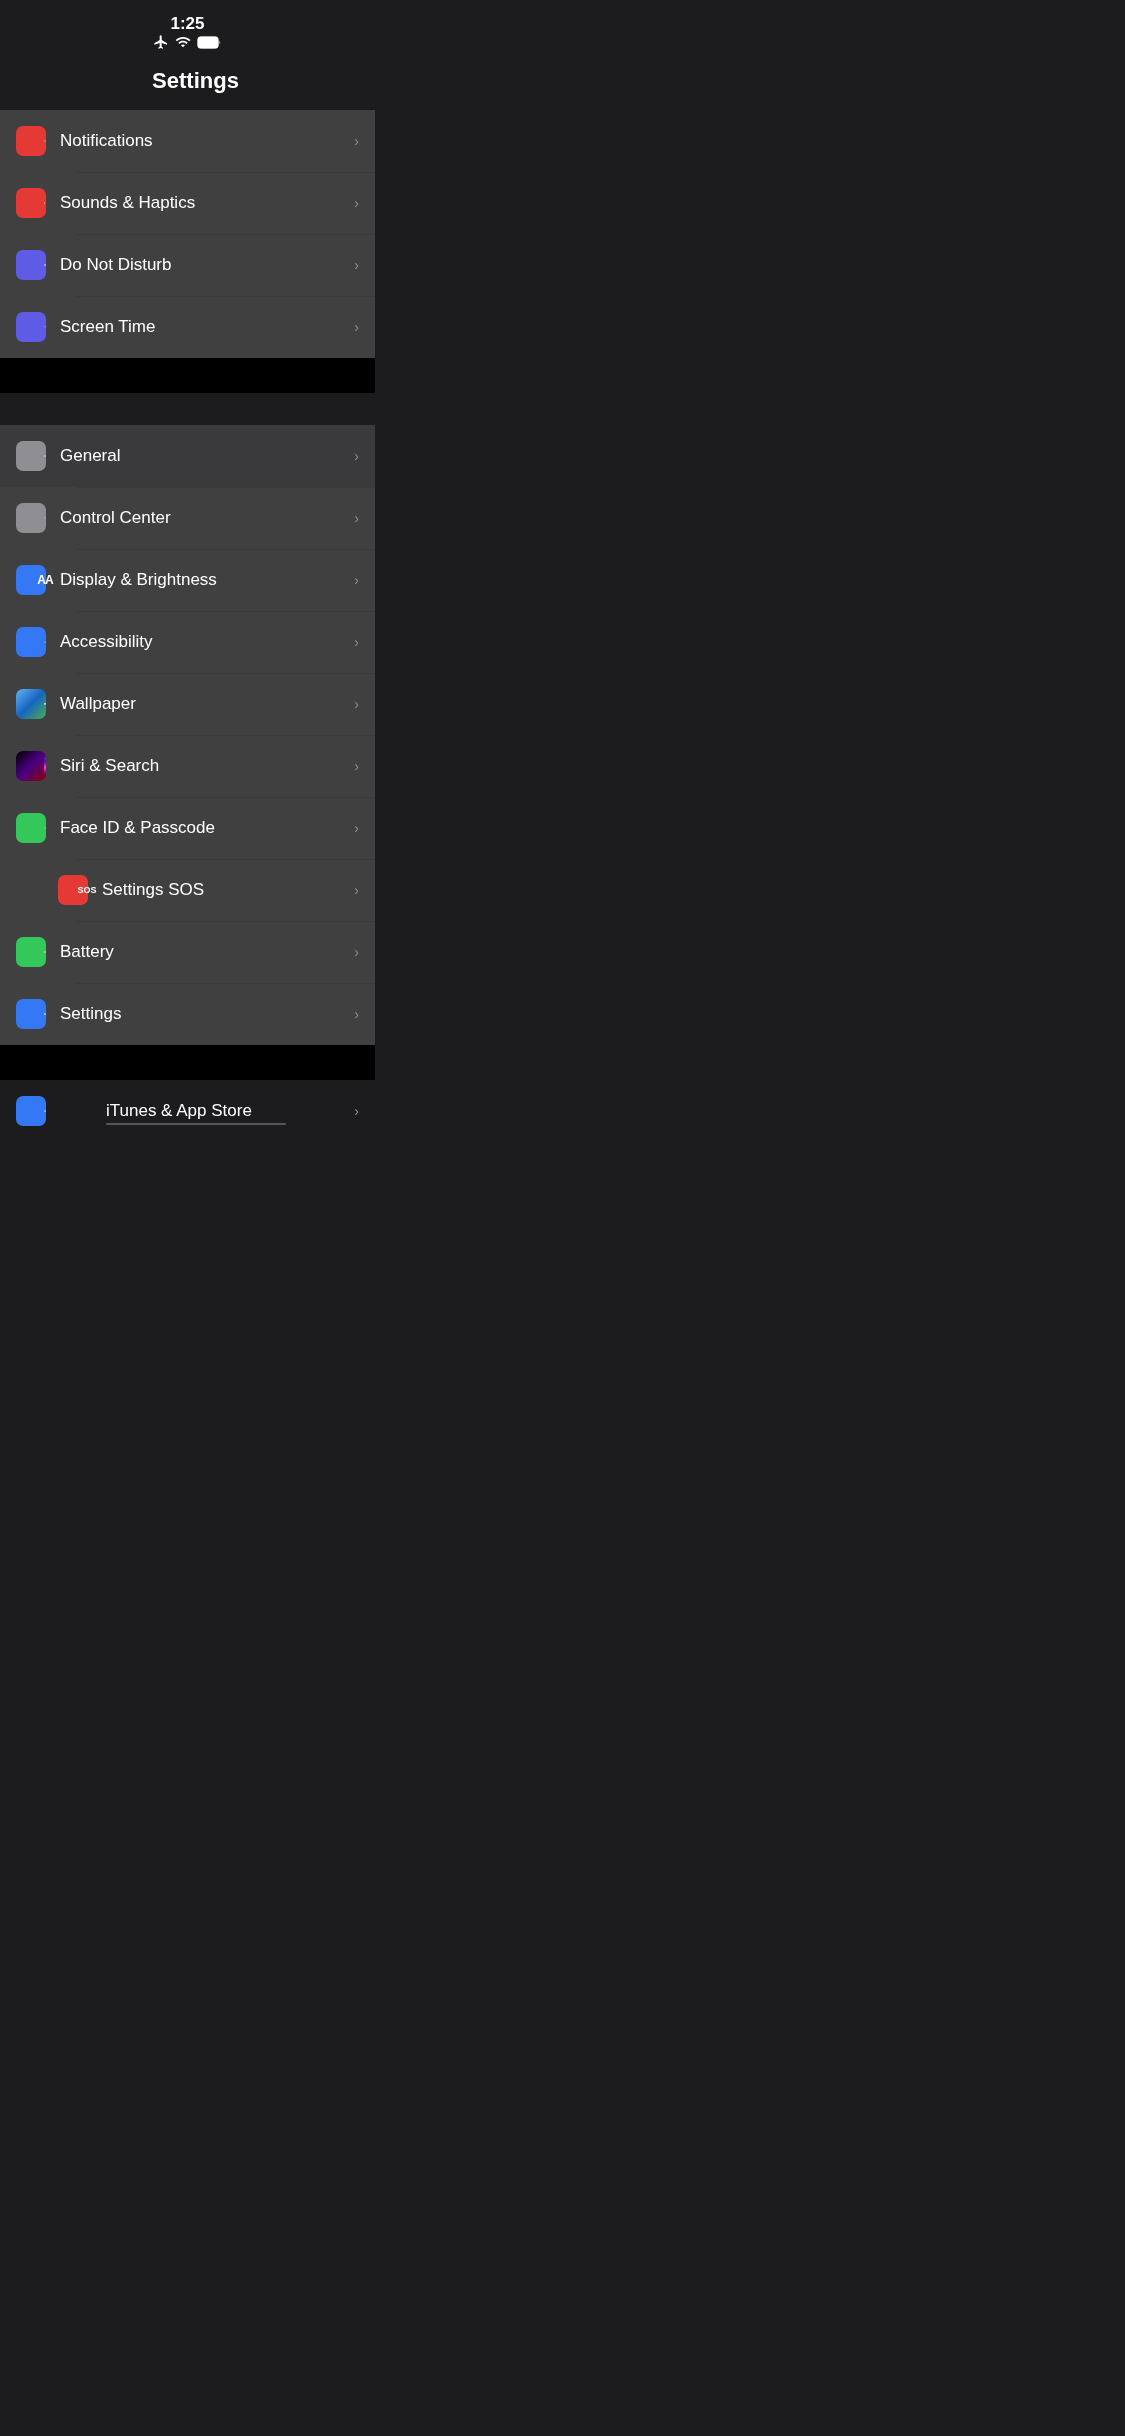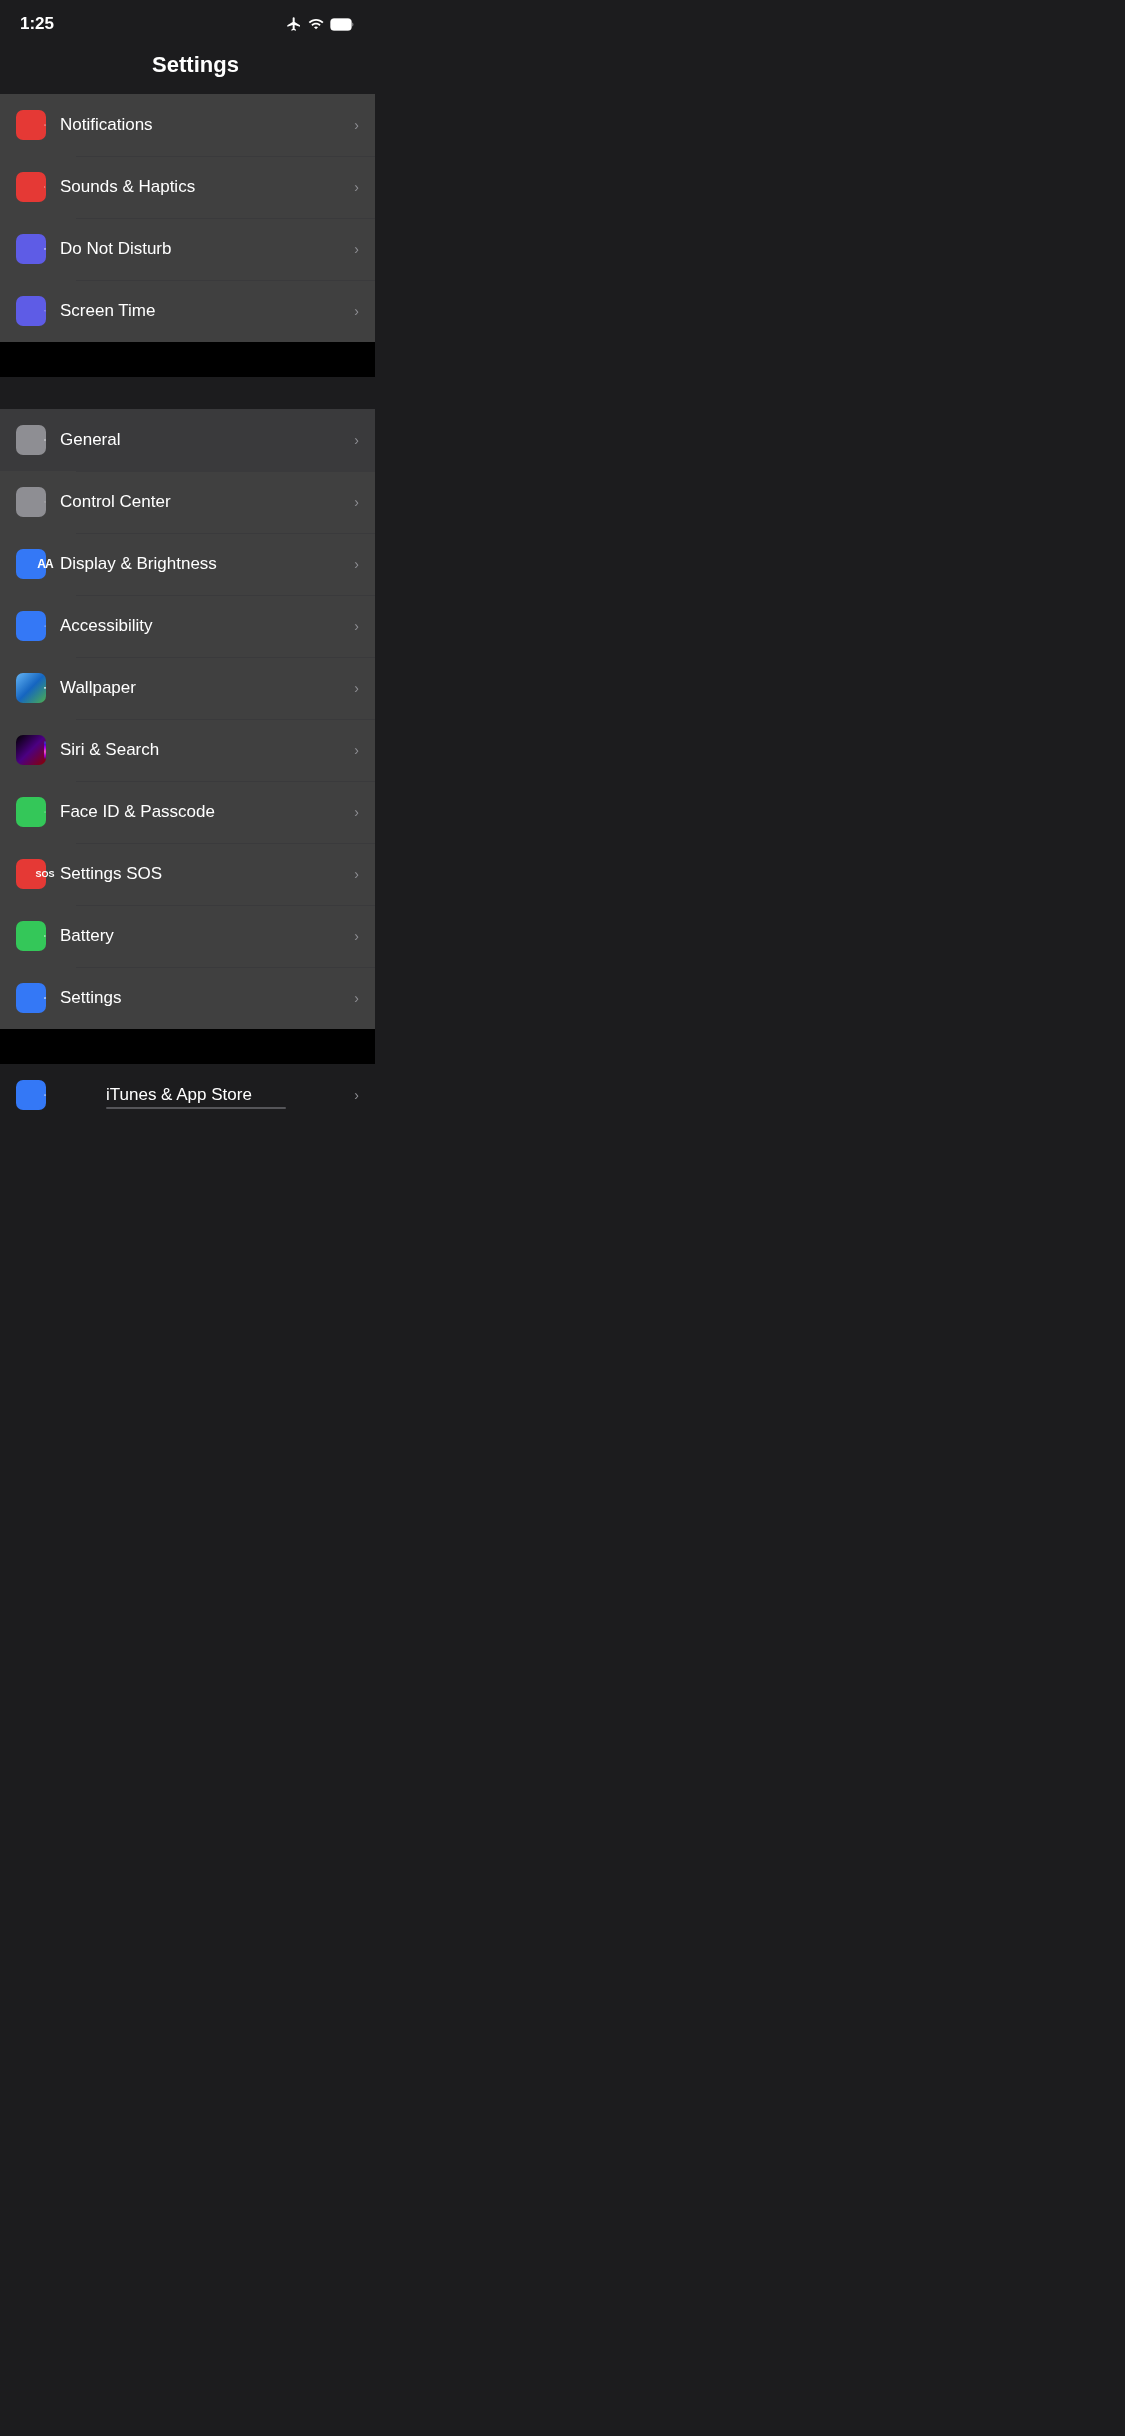--- a/index.html
+++ b/index.html
@@ -21,6 +21,7 @@
       align-items: center;
       padding: 14px 20px 8px 20px;
       background: #1c1c1e;
+      flex-direction: column;
     }
     .status-time {
       font-size: 17px;

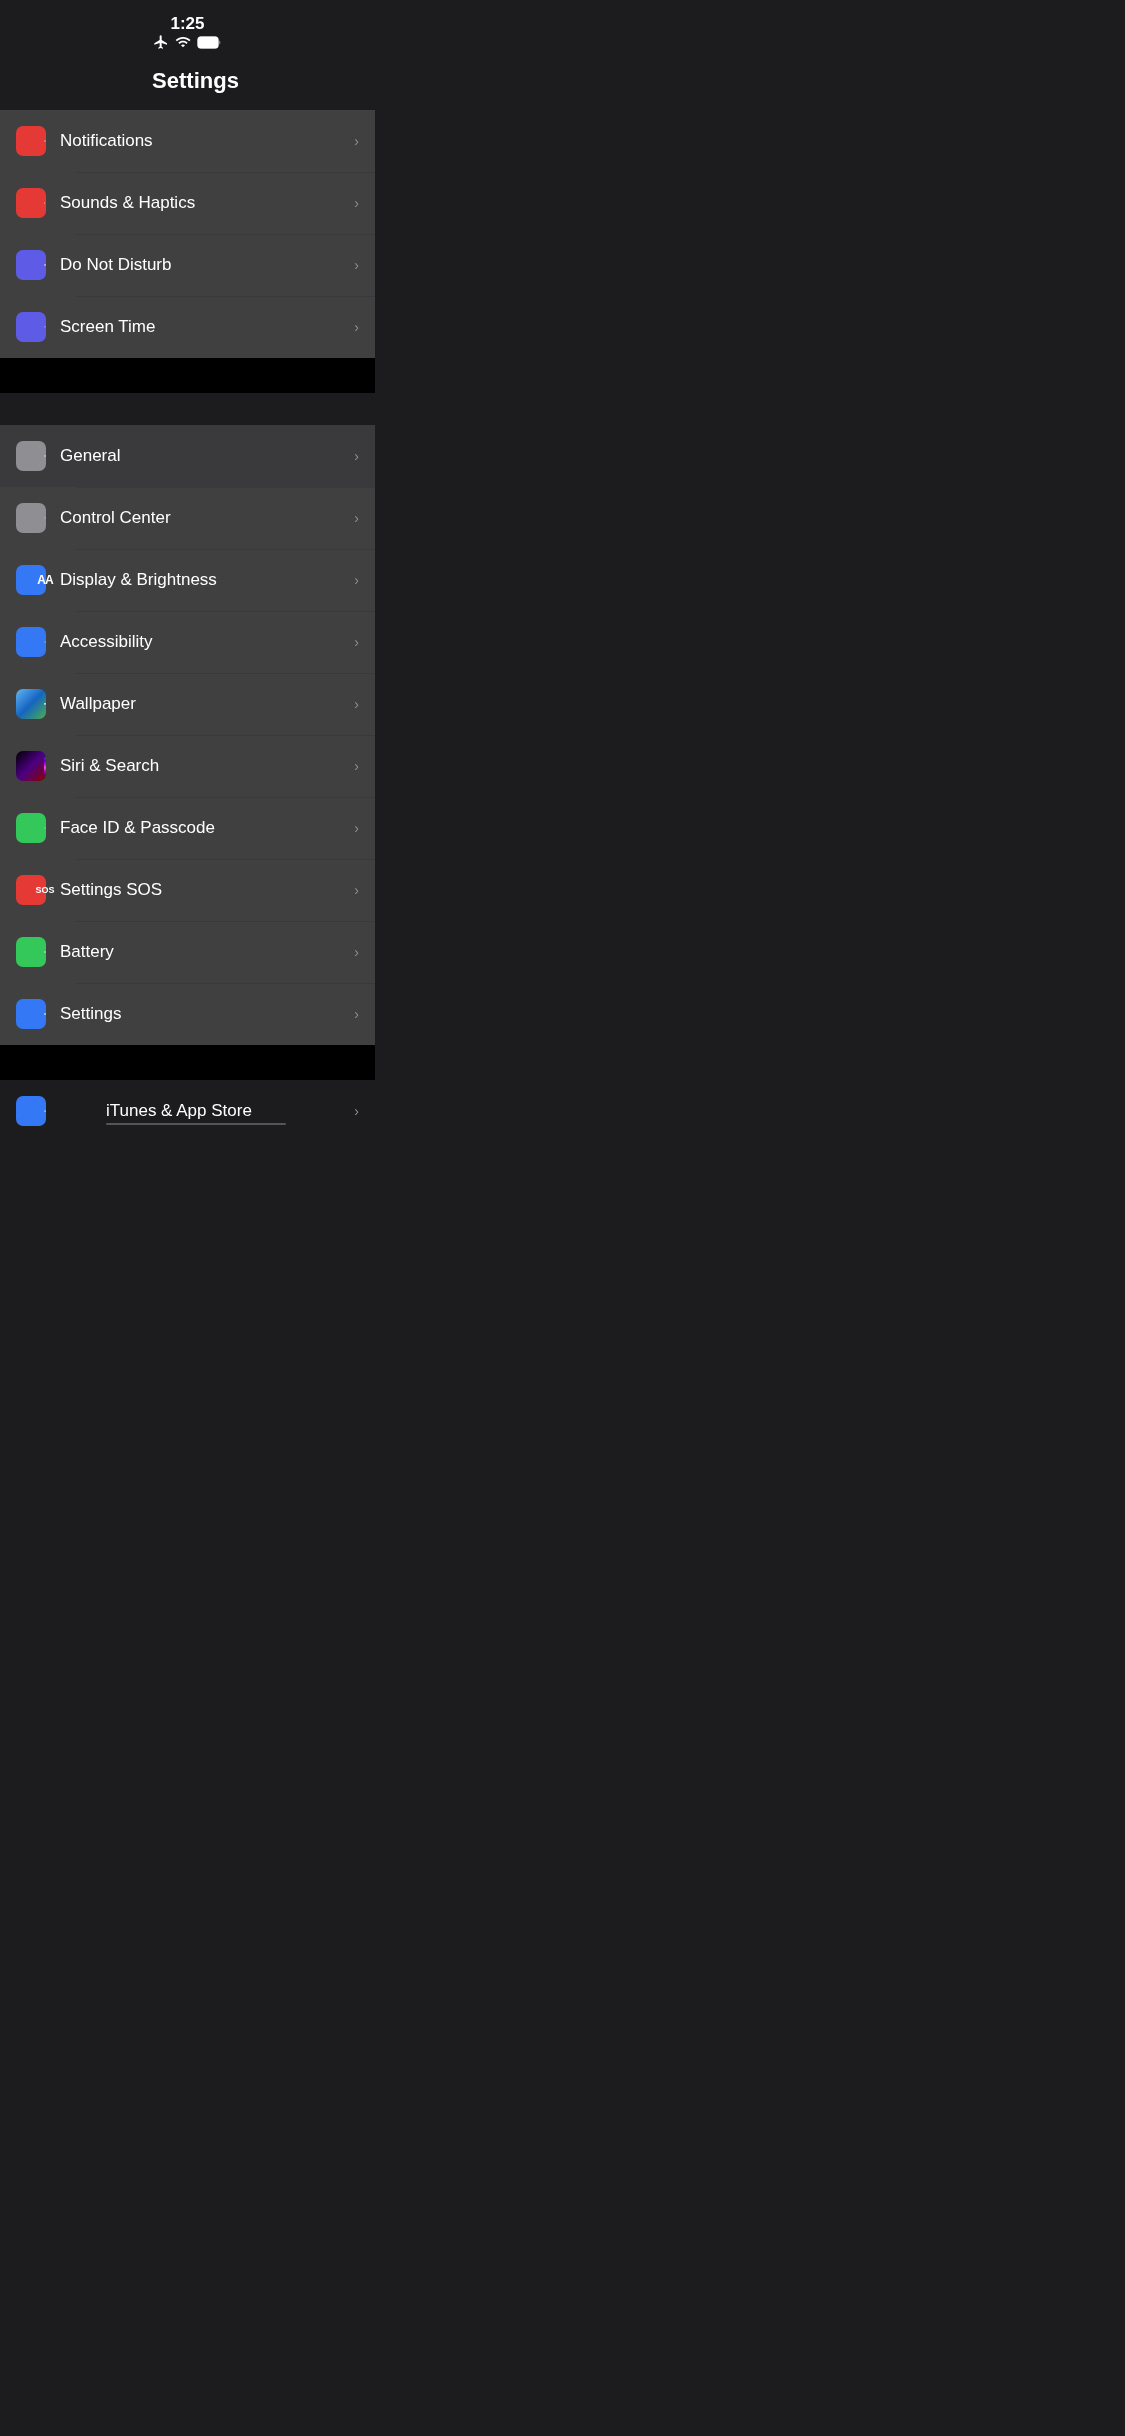--- a/index.html
+++ b/index.html
@@ -280,7 +280,7 @@
   </div>
 
   <div class="settings-row">
-    <div class="icon-wrap icon-red-sos" style="font-size:9px;font-weight:800;color:white;letter-spacing:0px;">
+    <div class="icon-wrap icon-red-sos" style="font-size:9px;font-weight:800;color:white;letter-spacing:0px;margin-left:42px;">
       SOS
     </div>
     <span class="row-label">Settings SOS</span>

